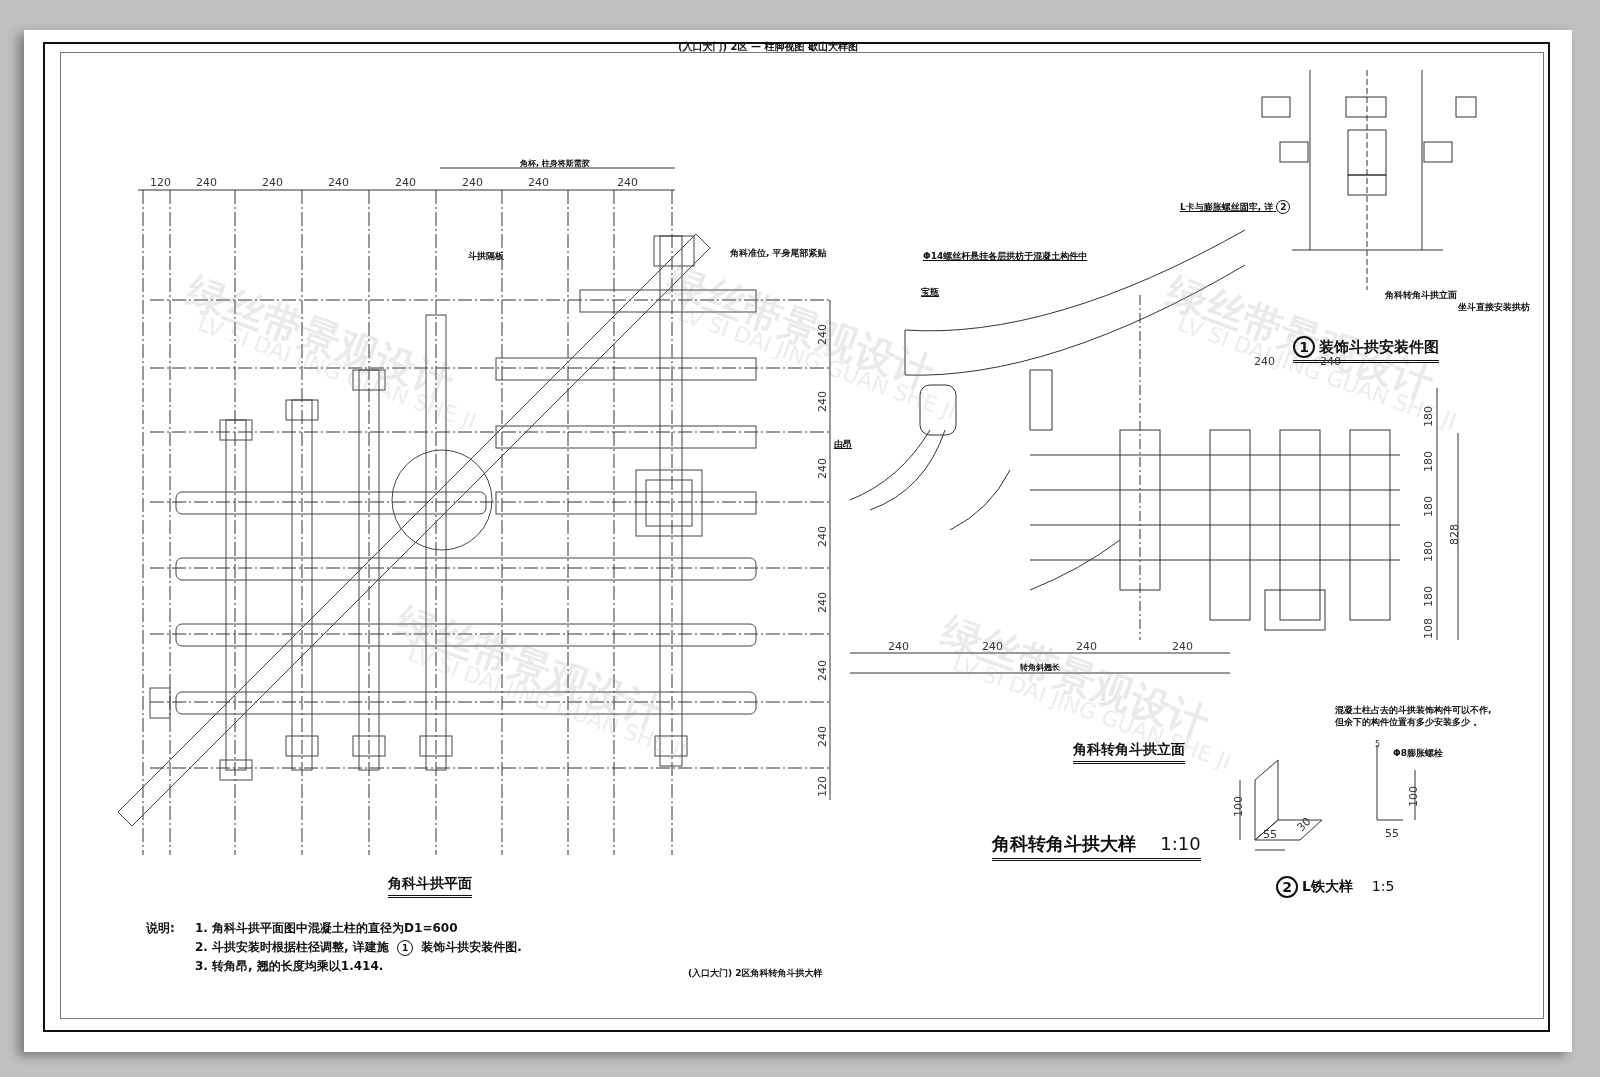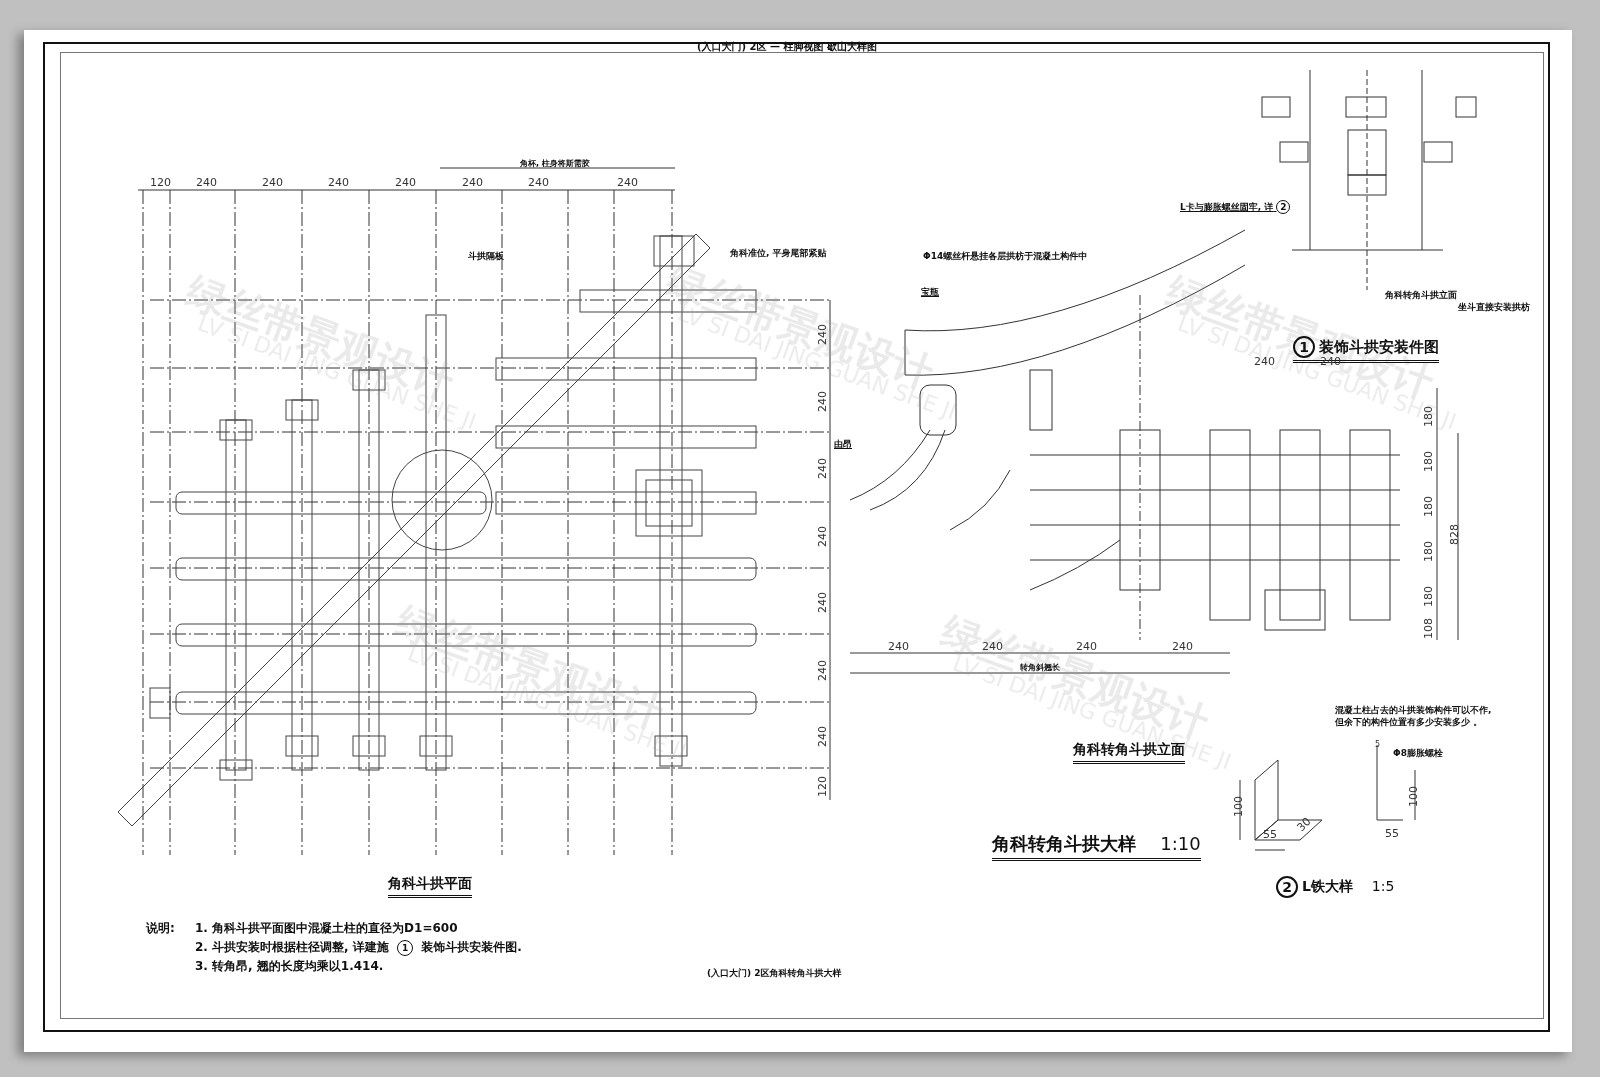--- a/index.html
+++ b/index.html
@@ -9,7 +9,7 @@
   .frame-inner{position:absolute;left:60px;top:52px;width:1484px;height:967px;border:1px solid #777;box-sizing:border-box;}
   svg.draw{position:absolute;left:0;top:0;}
   .txt{position:absolute;color:#111;white-space:nowrap;}
-  .hdr{font-size:10px;font-weight:bold;margin-left:19px;}
+  .hdr{font-size:10px;font-weight:bold;}
   .dim{font-size:11px;color:#333;}
   .note{font-size:9px;font-weight:bold;}
   .title{font-size:14px;font-weight:bold;border-bottom:3px double #111;padding-bottom:2px;}

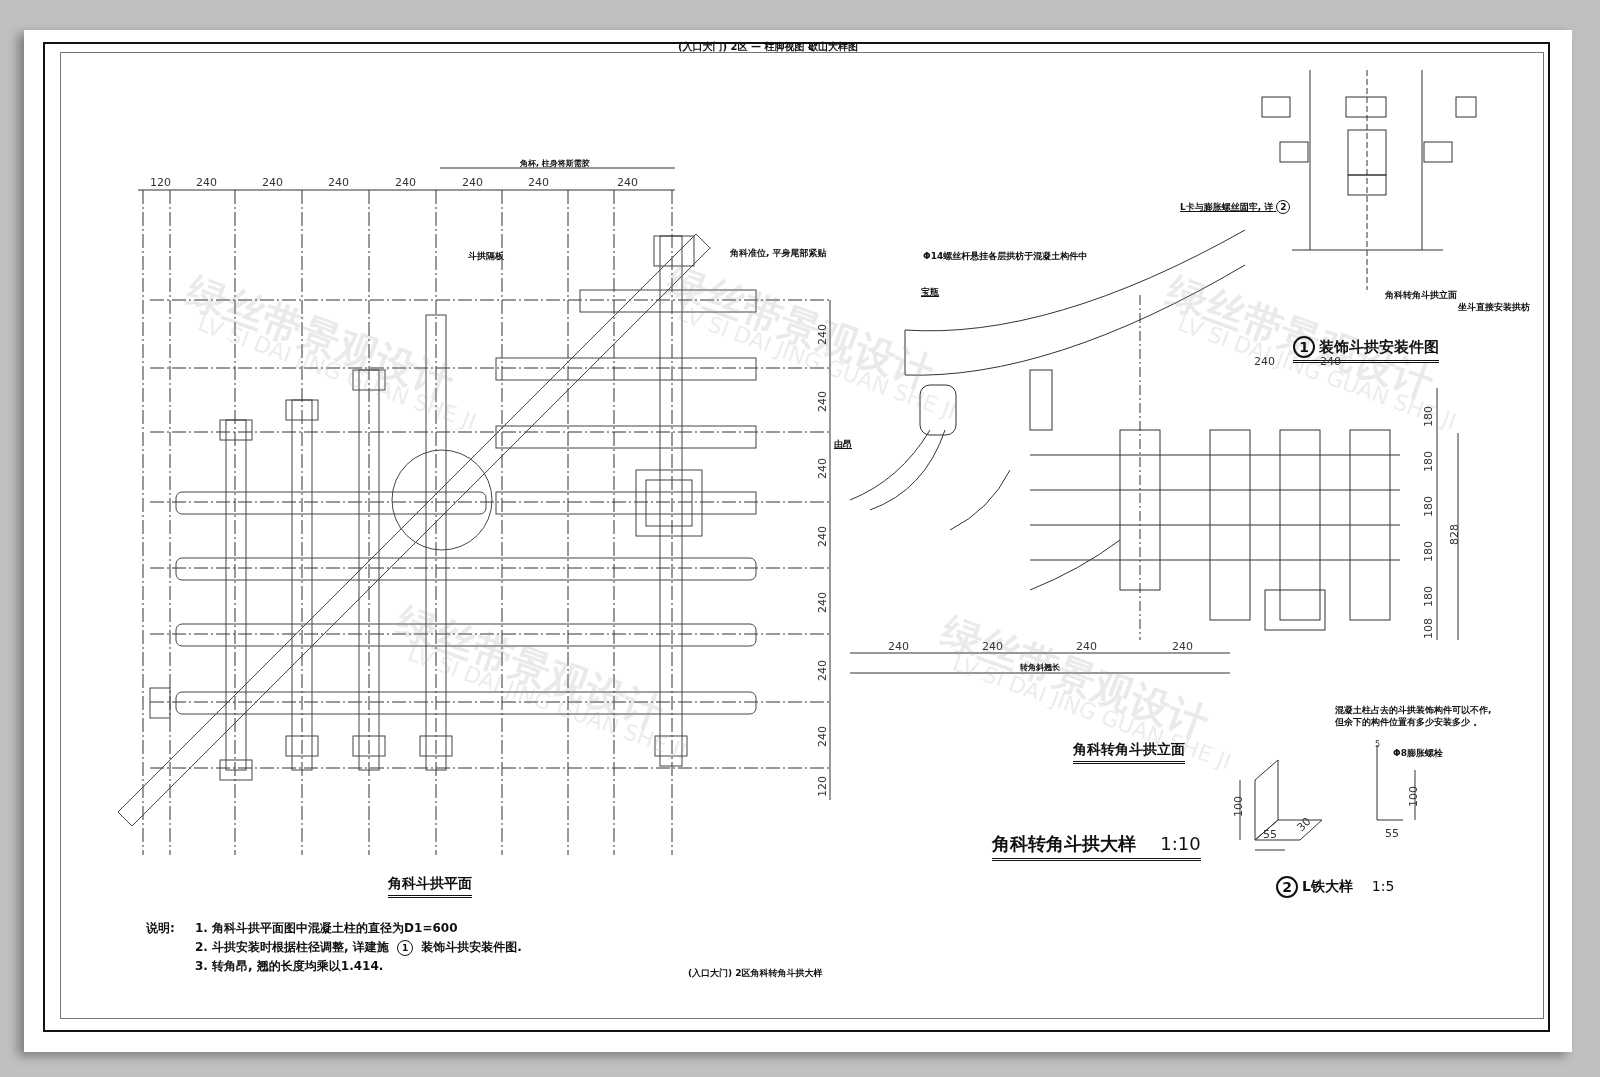--- a/index.html
+++ b/index.html
@@ -186,7 +186,7 @@
 
 <div class="txt title" style="left:388px;top:875px;">角科斗拱平面</div>
 
-<div class="txt note" style="left:923px;top:250px;">Φ14螺丝杆悬挂各层拱枋于混凝土构件中</div>
+<div class="txt note" style="left:923px;top:250px;text-decoration:underline;">Φ14螺丝杆悬挂各层拱枋于混凝土构件中</div>
 <div class="txt note" style="left:921px;top:286px;text-decoration:underline;">宝瓶</div>
 <div class="txt note" style="left:834px;top:438px;text-decoration:underline;">由昂</div>
 

